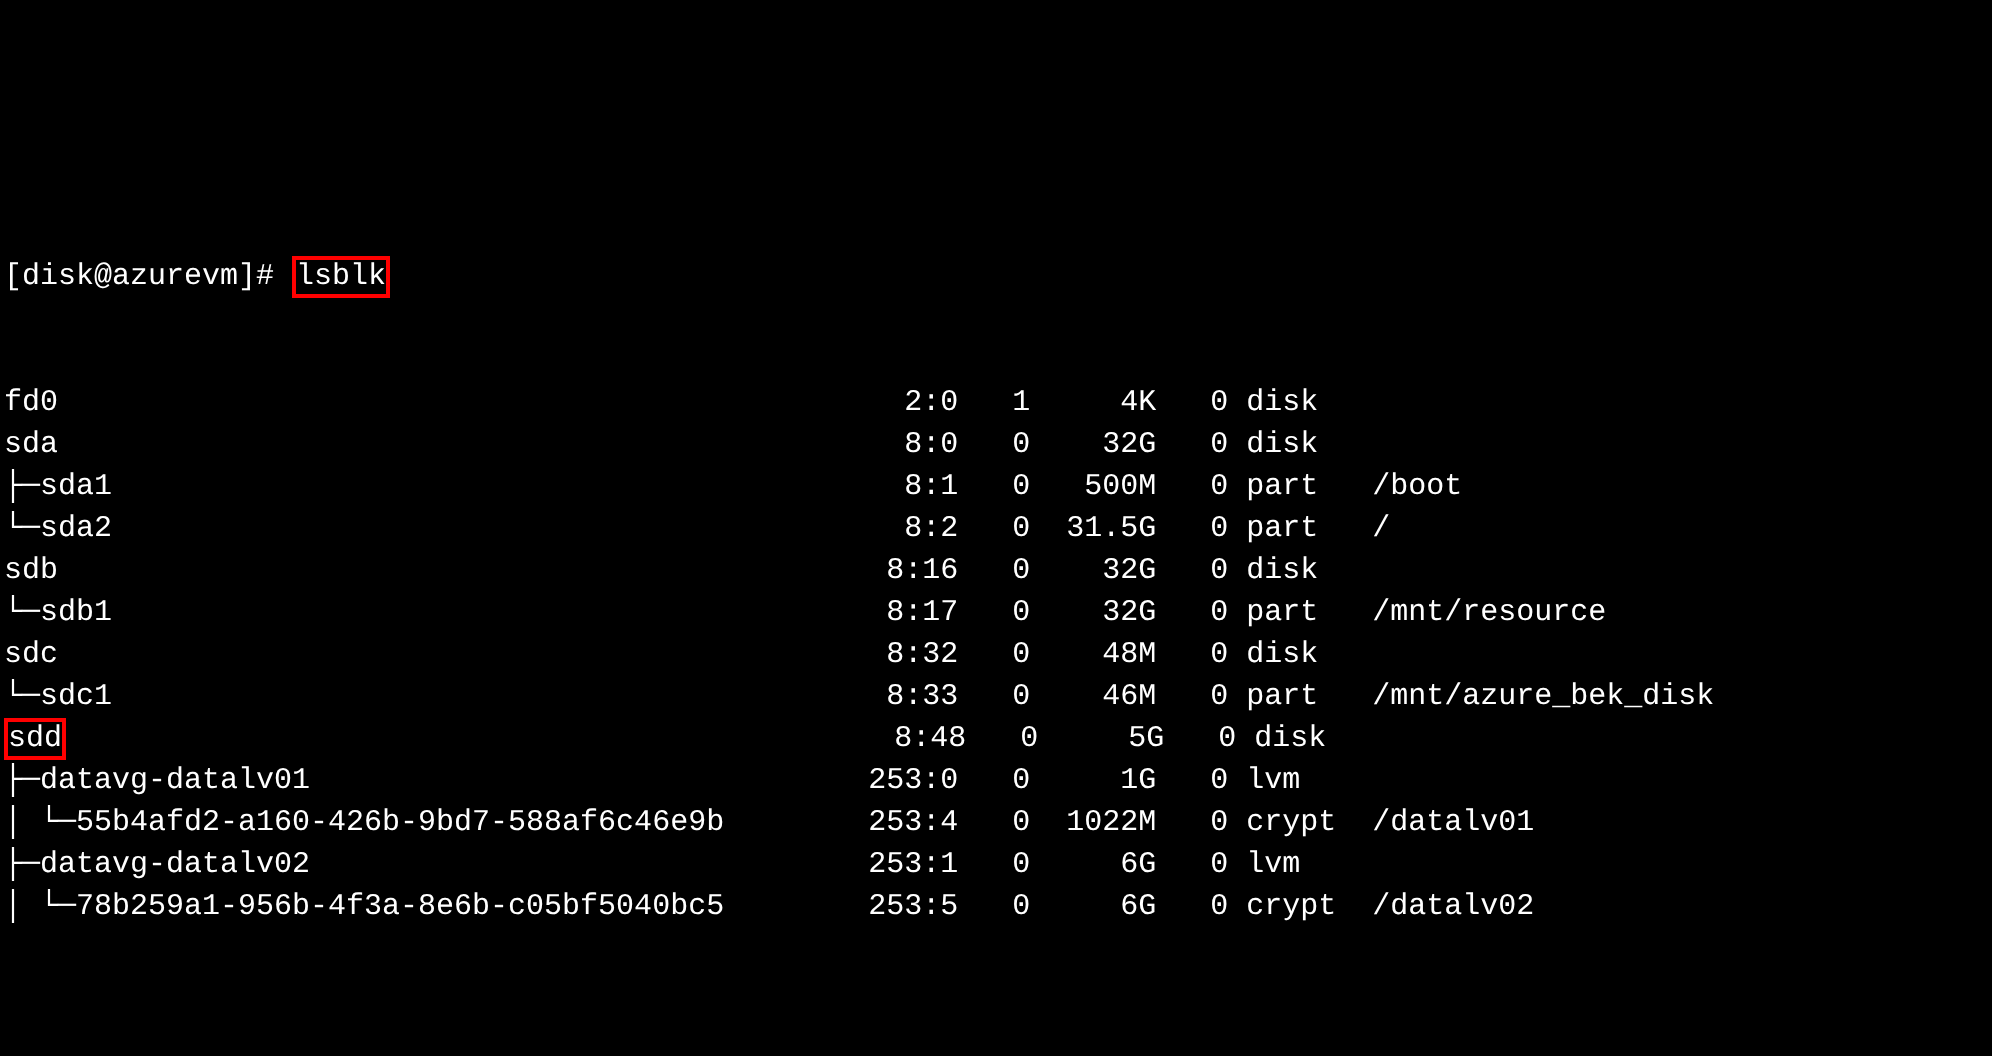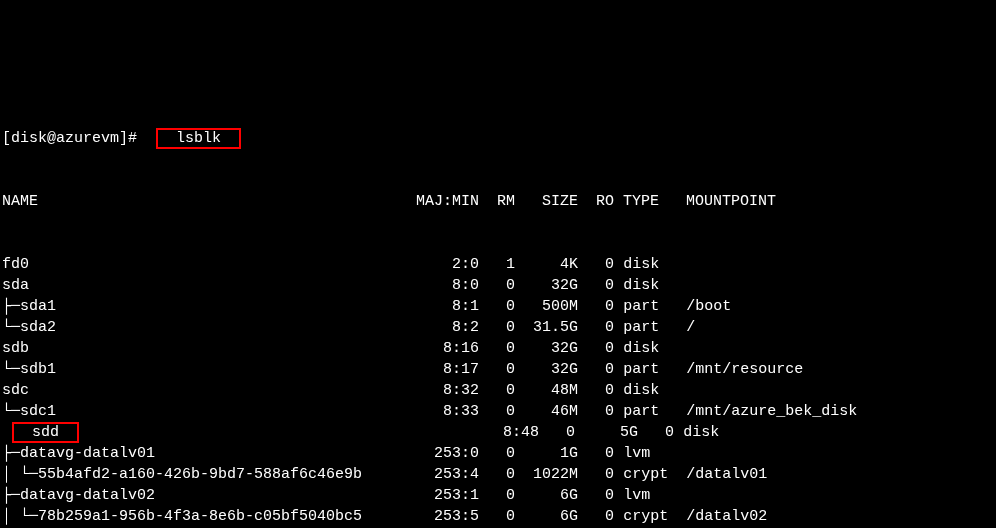--- a/index.html
+++ b/index.html
@@ -21,8 +21,8 @@
   .cmd { display: inline-block; }
   .hl {
     border: 2px solid #ff0000;
-    padding: 0 18px;
-    margin: -2px 10px;
+    padding: 0 0;
+    margin: -2px 0;
     display: inline-block;
     line-height: 17px;
   }

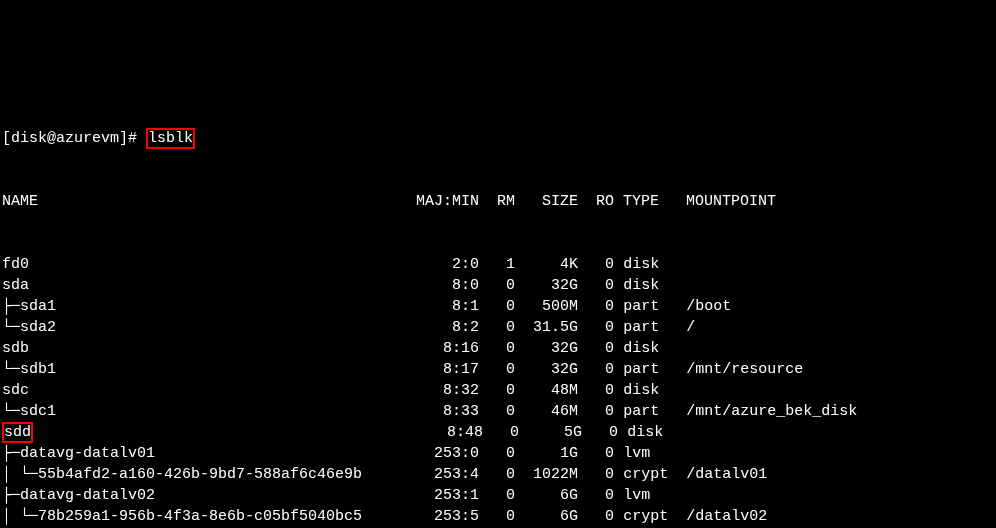--- a/index.html
+++ b/index.html
@@ -35,7 +35,6 @@
 
 <div class="terminal">
   <span class="row"><span class="prompt">[disk@azurevm]# </span><span class="hl cmd">lsblk</span></span>
-  <span class="row" id="header-row">NAME                                          MAJ:MIN  RM   SIZE  RO TYPE   MOUNTPOINT</span>
   <div id="rows"><span class="row"><span></span><span>fd0</span><span>                                           </span><span>    2:0   1     4K   0 disk </span></span><span class="row"><span></span><span>sda</span><span>                                           </span><span>    8:0   0    32G   0 disk </span></span><span class="row"><span>├─</span><span>sda1</span><span>                                        </span><span>    8:1   0   500M   0 part   /boot</span></span><span class="row"><span>└─</span><span>sda2</span><span>                                        </span><span>    8:2   0  31.5G   0 part   /</span></span><span class="row"><span></span><span>sdb</span><span>                                           </span><span>   8:16   0    32G   0 disk </span></span><span class="row"><span>└─</span><span>sdb1</span><span>                                        </span><span>   8:17   0    32G   0 part   /mnt/resource</span></span><span class="row"><span></span><span>sdc</span><span>                                           </span><span>   8:32   0    48M   0 disk </span></span><span class="row"><span>└─</span><span>sdc1</span><span>                                        </span><span>   8:33   0    46M   0 part   /mnt/azure_bek_disk</span></span><span class="row"><span></span><span class="hl">sdd</span><span>                                           </span><span>   8:48   0     5G   0 disk </span></span><span class="row"><span>├─</span><span>datavg-datalv01</span><span>                             </span><span>  253:0   0     1G   0 lvm  </span></span><span class="row"><span>│ └─</span><span>55b4afd2-a160-426b-9bd7-588af6c46e9b</span><span>      </span><span>  253:4   0  1022M   0 crypt  /datalv01</span></span><span class="row"><span>├─</span><span>datavg-datalv02</span><span>                             </span><span>  253:1   0     6G   0 lvm  </span></span><span class="row"><span>│ └─</span><span>78b259a1-956b-4f3a-8e6b-c05bf5040bc5</span><span>      </span><span>  253:5   0     6G   0 crypt  /datalv02</span></span><span class="row"></span></div>
 </div>
 

